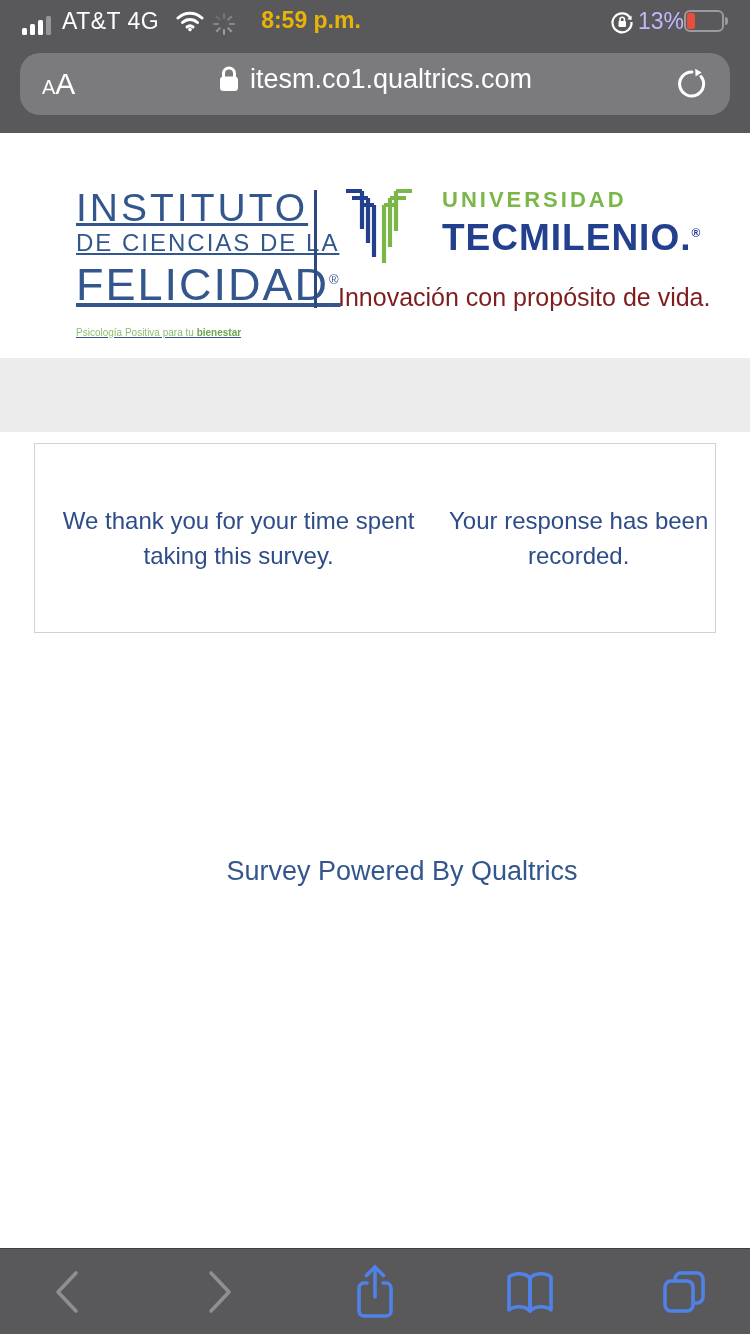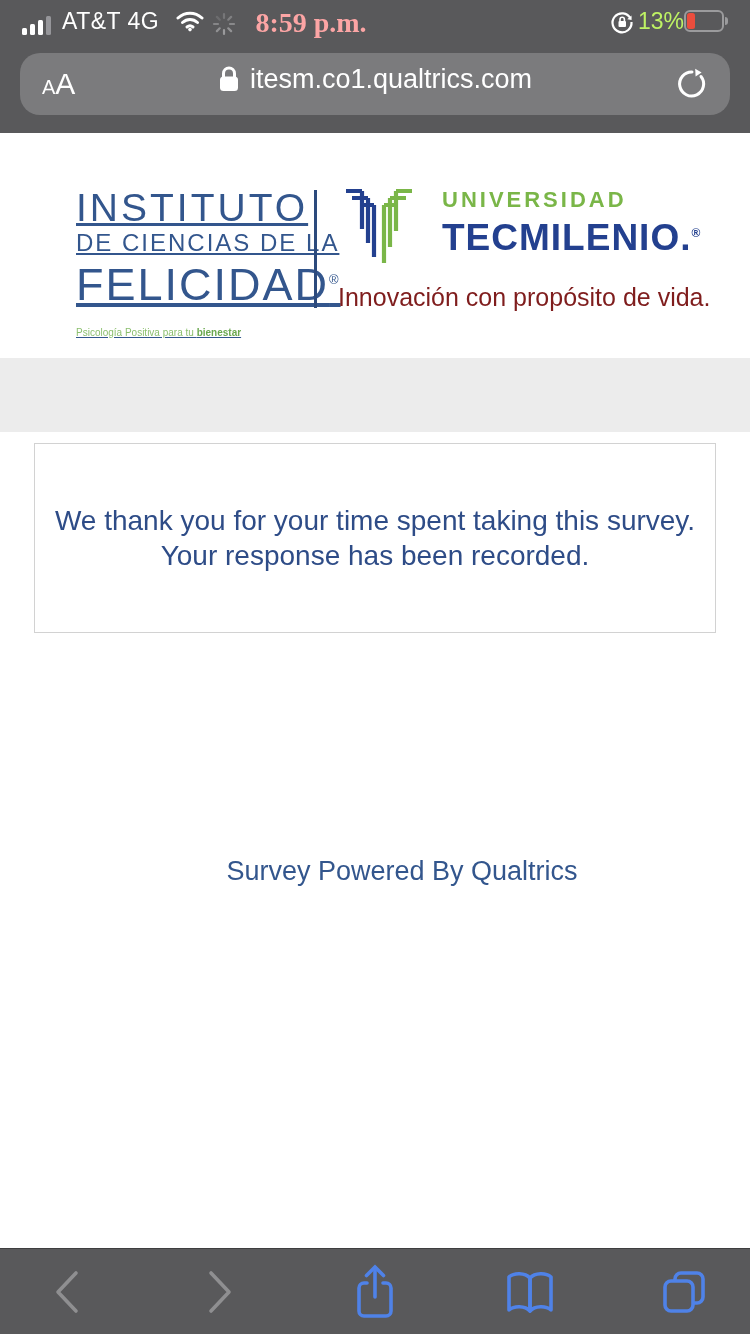--- a/index.html
+++ b/index.html
@@ -25,7 +25,7 @@
   .carrier{position:absolute;left:62px;top:8px;font-size:23px;letter-spacing:.5px;color:#fff;}
   .wifi{position:absolute;left:176px;top:11px;}
   .spinner{position:absolute;left:212px;top:12px;}
-  .clock{position:absolute;left:0;right:0;top:7px;text-align:center;font-size:28px;font-weight:bold;color:#fca5a5;font-family:Liberation Serif, serif;}
+  .clock{position:absolute;left:0;right:0;top:7px;text-align:center;font-size:23px;font-weight:bold;color:#eab308;}
   .rot-lock{position:absolute;left:609px;top:9px;}
   .battery-pct{position:absolute;left:638px;top:8px;font-size:23px;color:#bef264;}
   .battery{position:absolute;left:684px;top:10px;width:44px;height:22px;}

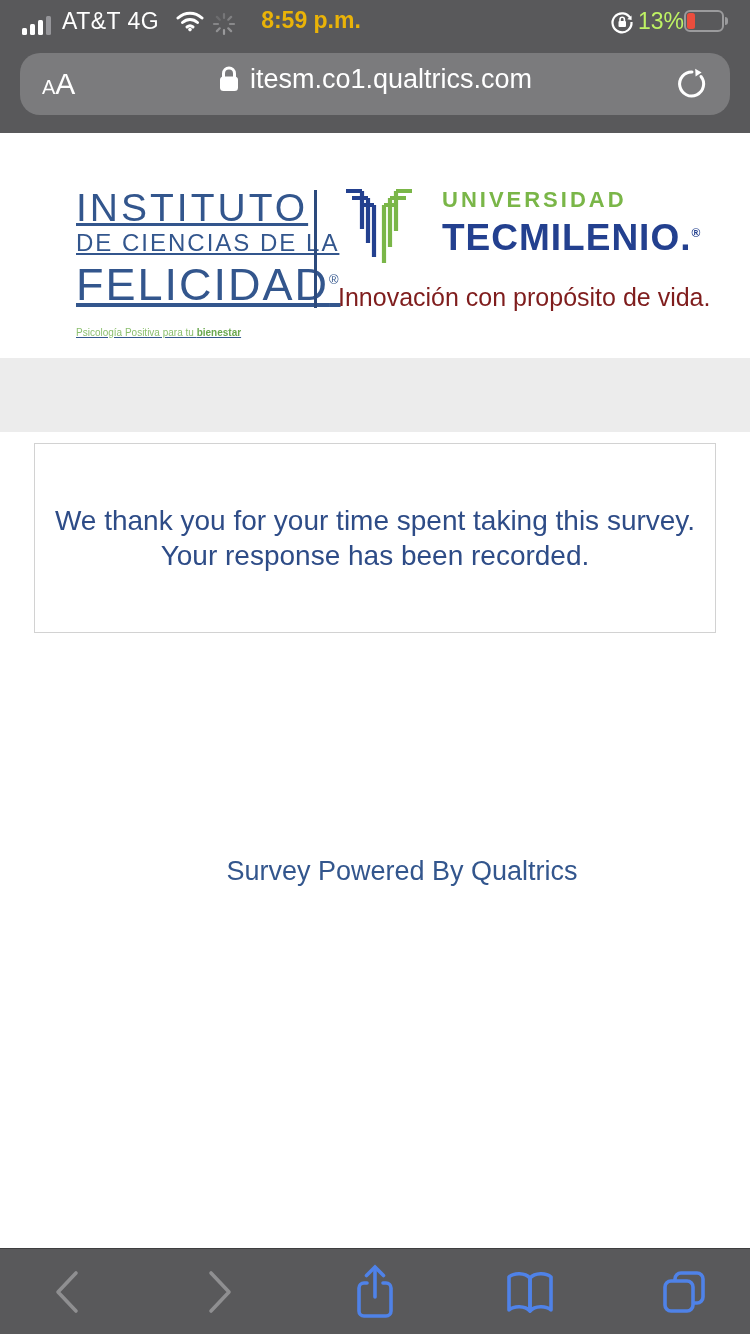--- a/index.html
+++ b/index.html
@@ -27,7 +27,7 @@
   .spinner{position:absolute;left:212px;top:12px;}
   .clock{position:absolute;left:0;right:0;top:7px;text-align:center;font-size:23px;font-weight:bold;color:#eab308;}
   .rot-lock{position:absolute;left:609px;top:9px;}
-  .battery-pct{position:absolute;left:638px;top:8px;font-size:23px;color:#bef264;}
+  .battery-pct{position:absolute;left:638px;top:8px;font-size:23px;color:#c4b5fd;}
   .battery{position:absolute;left:684px;top:10px;width:44px;height:22px;}
   .battery .shell{position:absolute;left:0;top:0;width:40px;height:22px;border:2px solid #9b9b9d;border-radius:6px;}
   .battery .level{position:absolute;left:3px;top:3px;width:8px;height:16px;border-radius:2.5px;background:var(--battery-red,#eb4d3d);}

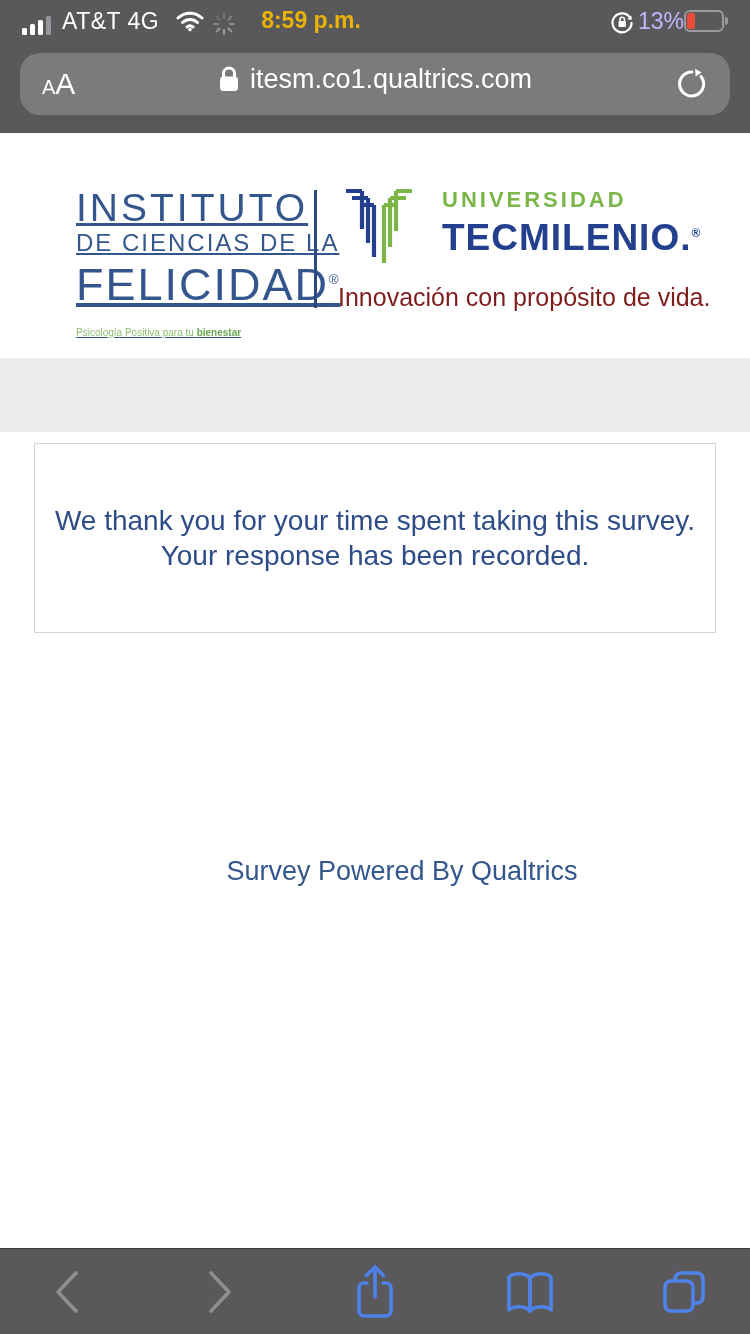--- a/index.html
+++ b/index.html
@@ -64,8 +64,8 @@
   .message-box{
     position:absolute;left:34px;top:443px;width:682px;height:190px;
     background:#fff;border:1px solid #d2d2d2;
-    display:flex;flex-direction:column;align-items:center;justify-content:center;
-    color:var(--text-blue,#2e4c87);font-size:28px;line-height:35px;text-align:center;
+    display:flex;flex-direction:row;align-items:center;justify-content:center;
+    color:var(--text-blue,#2e4c87);font-size:24px;line-height:35px;text-align:center;
   }
   .powered{
     position:absolute;top:856px;left:0;width:750px;text-align:center;

